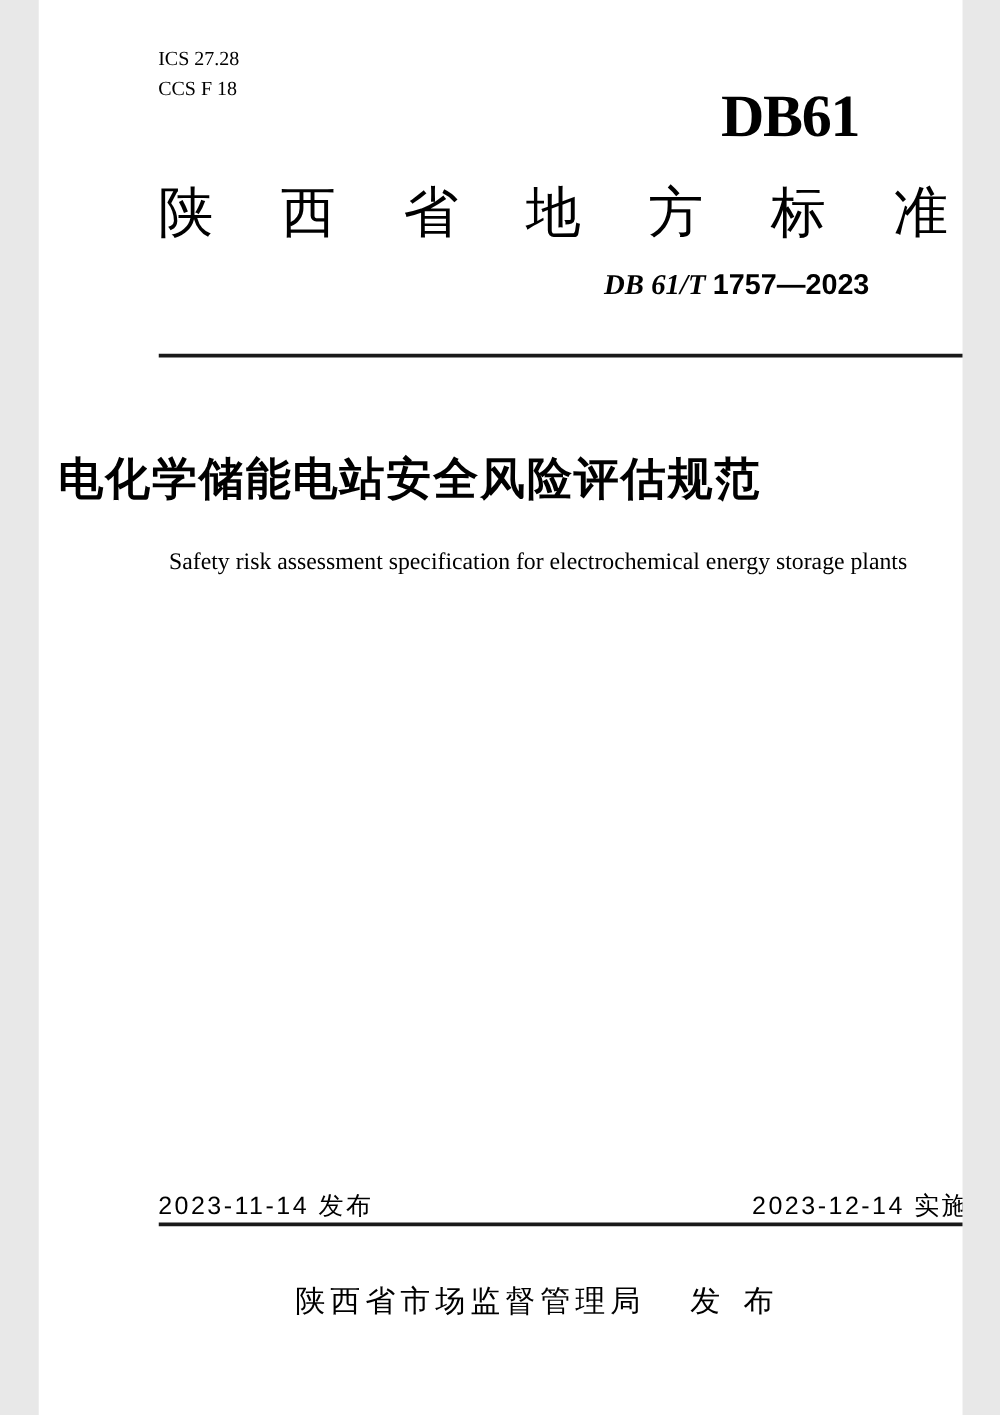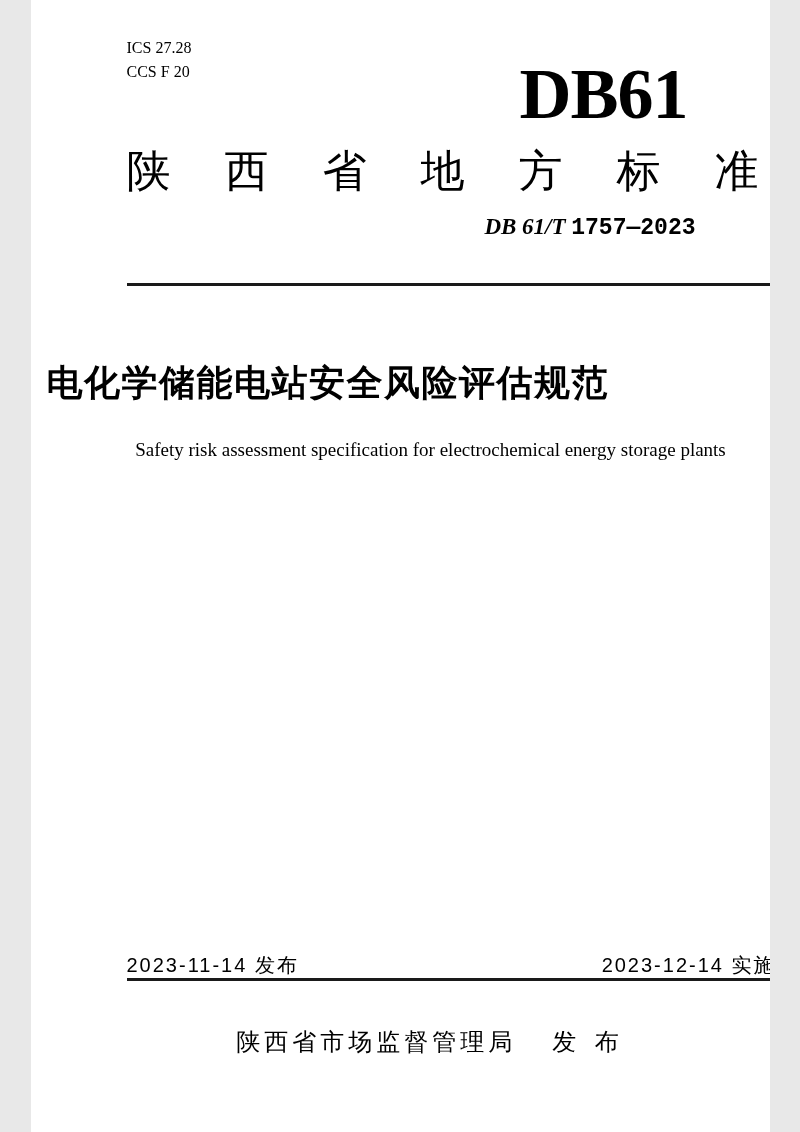--- a/index.html
+++ b/index.html
@@ -136,7 +136,7 @@
 
   <div class="ics-block">
     <div>ICS 27.28</div>
-    <div>CCS F 20</div>
+    <div>CCS F 18</div>
   </div>
 
   <div class="db-logo">DB61</div>

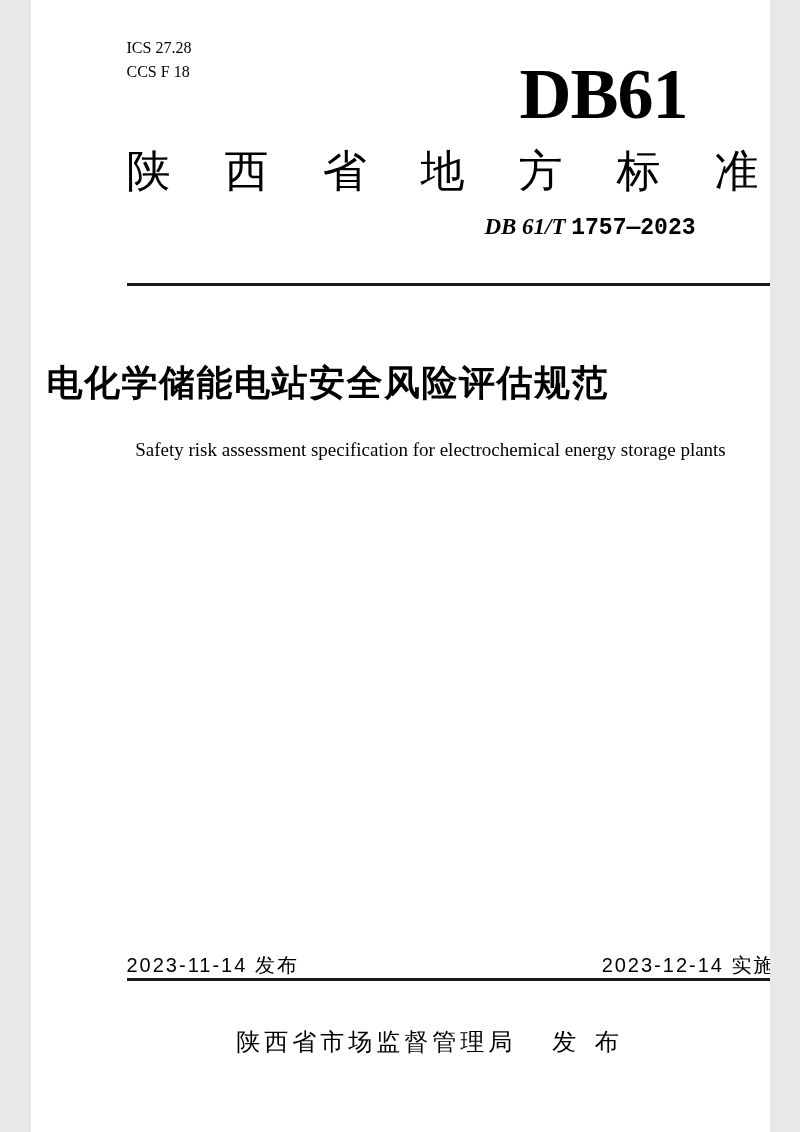--- a/index.html
+++ b/index.html
@@ -33,7 +33,7 @@
     right: 82px;
     font-family: "Liberation Serif", serif;
     font-weight: bold;
-    font-size: 72px;
+    font-size: 48px;
     line-height: 72px;
     letter-spacing: -1px;
   }

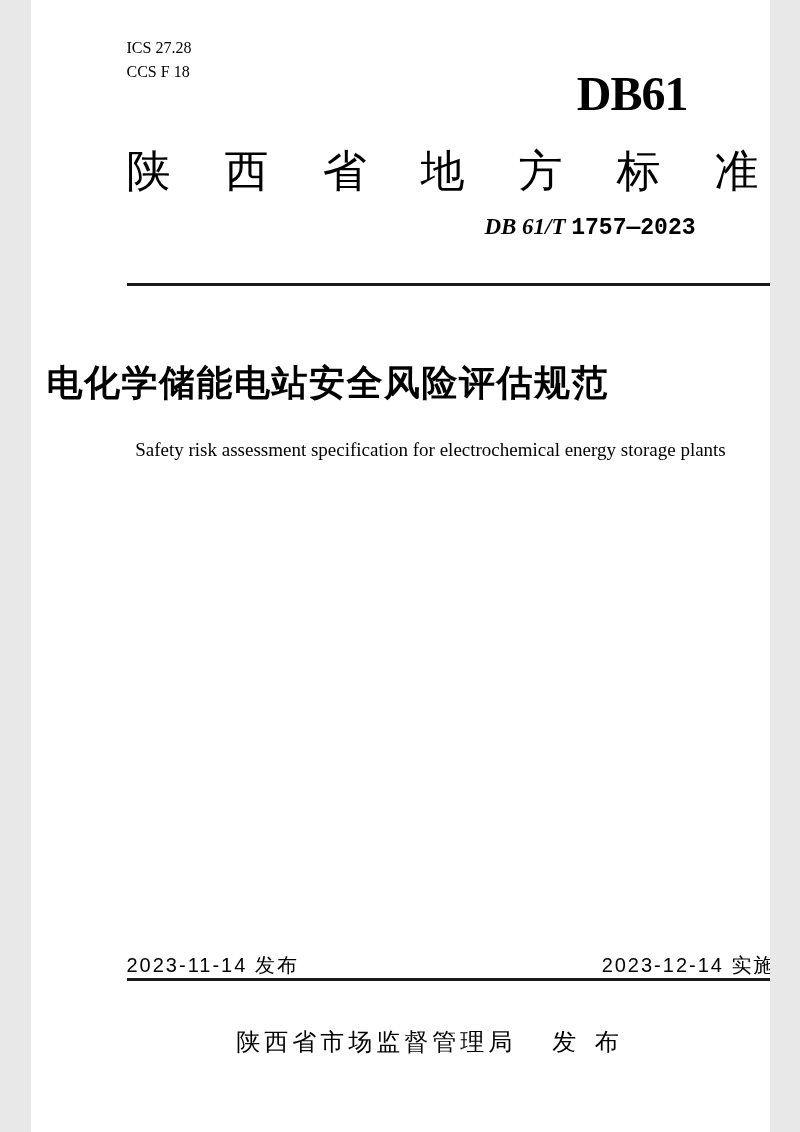--- a/index.html
+++ b/index.html
@@ -61,7 +61,7 @@
     white-space: nowrap;
   }
   .standard-number .num-prefix { font-family: "Liberation Serif", serif; font-style: italic; }
-  .standard-number .num-digits { font-family: Liberation Mono, monospace; font-weight: 600; }
+  .standard-number .num-digits { font-family: Liberation Sans, sans-serif; font-weight: 600; }
   
   .rule {
     position: absolute;

